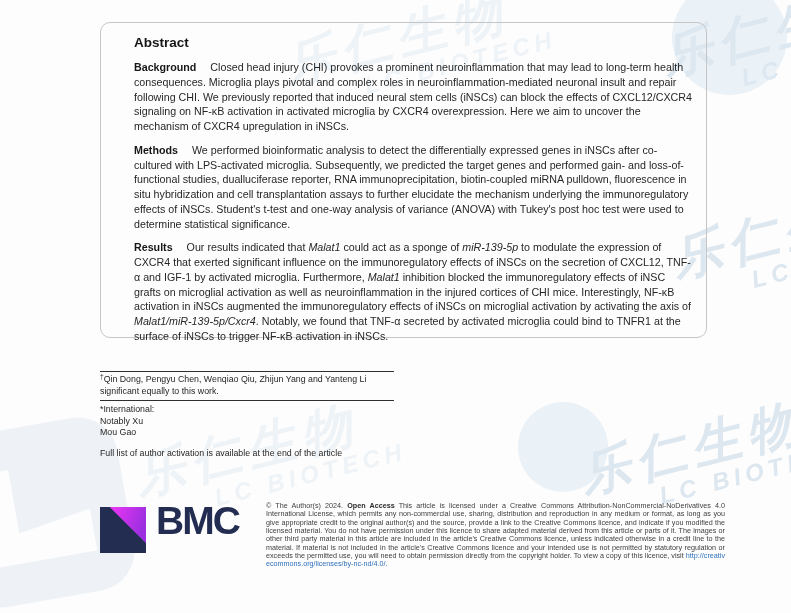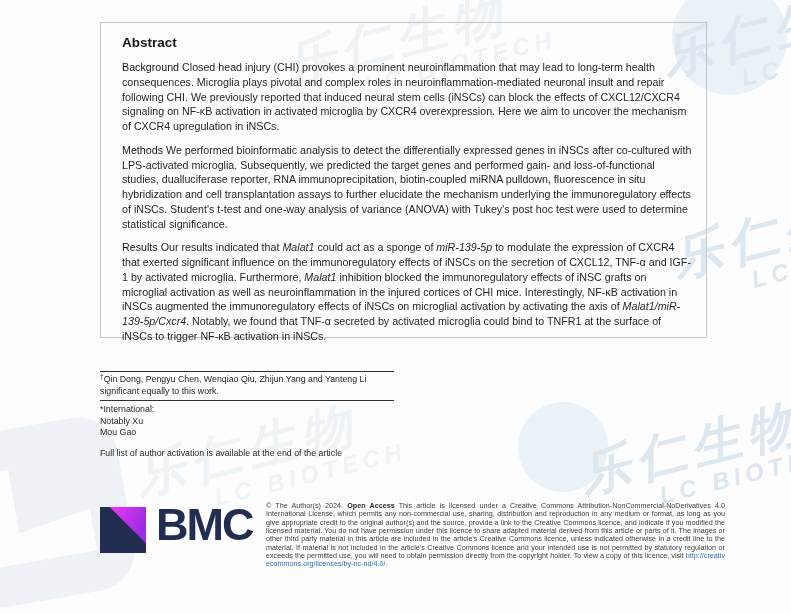--- a/index.html
+++ b/index.html
@@ -23,7 +23,7 @@
   
   .abstract-box {
     position:absolute; left:100px; top:22px; width:607px; height:316px; z-index:1;
-    border:1.5px solid #c5c5c5; border-radius:0; padding:10px 14px 0 21px;
+    border:1.5px solid #c5c5c5; border-radius:10px; padding:10px 14px 0 33px;
   }
   .abstract-title { font-size:13.5px; font-weight:bold; color:#161616; margin:2px 0 10px; }
   .abs-p { font-size:10.7px; line-height:14.75px; color:#272727; margin:0 0 9px; }

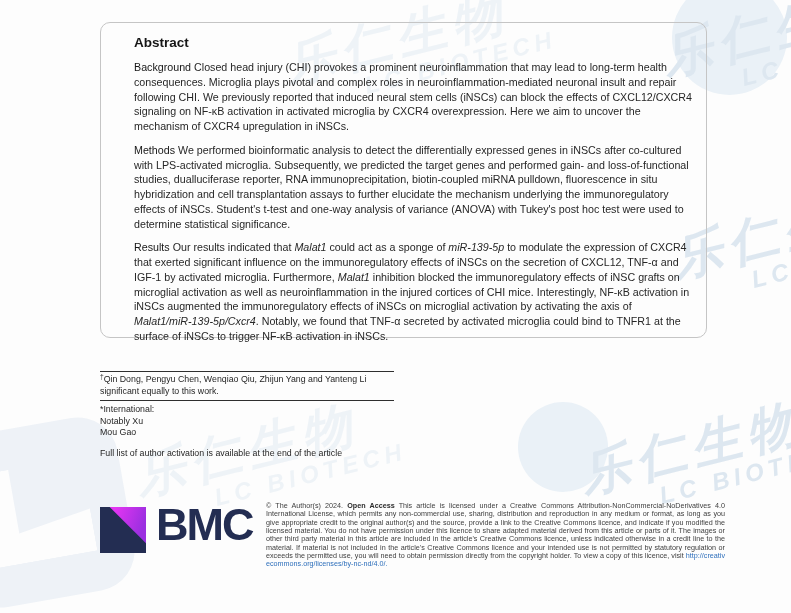--- a/index.html
+++ b/index.html
@@ -27,7 +27,7 @@
   }
   .abstract-title { font-size:13.5px; font-weight:bold; color:#161616; margin:2px 0 10px; }
   .abs-p { font-size:10.7px; line-height:14.75px; color:#272727; margin:0 0 9px; }
-  .abs-label { font-weight:normal; color:#161616; margin-right:3px; }
+  .abs-label { font-weight:bold; color:#161616; margin-right:14px; }
   .gene { font-style:italic; }
   
   .footnotes { position:absolute; left:100px; top:371px; width:294px; z-index:1; font-size:8.8px; line-height:11.5px; color:#1f1f1f; }

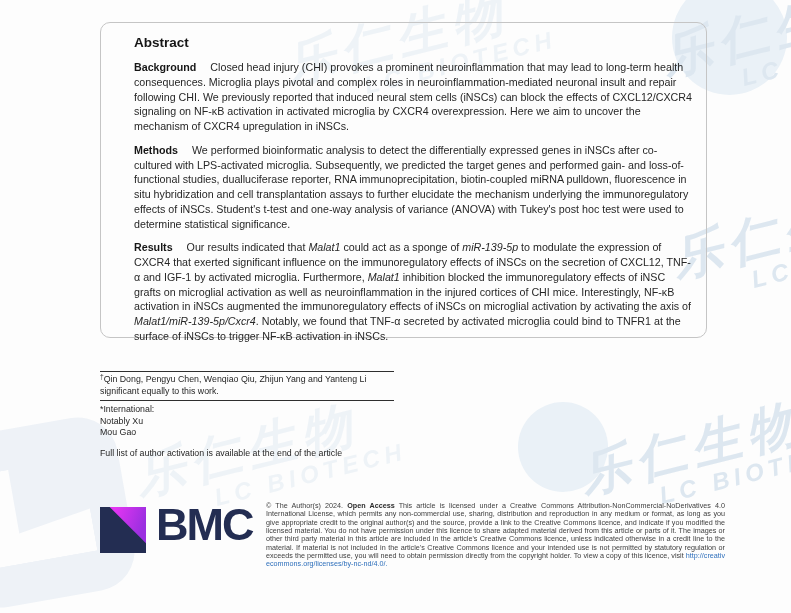--- a/index.html
+++ b/index.html
@@ -42,7 +42,7 @@
   .bmc-mark { position:absolute; left:0; top:0; width:46px; height:46px; background:#232d52; }
   .bmc-mark .tri { position:absolute; inset:0; background:linear-gradient(110deg,#e335f2 25%,#9b2fe0 80%);
     clip-path:polygon(21% 0,100% 0,100% 79%); }
-  .bmc-word { position:absolute; left:56px; top:-7px; font-size:45px; font-weight:bold; letter-spacing:-2px; color:#232d52; line-height:1.1; }
+  .bmc-word { position:absolute; left:56px; top:-7px; font-size:39px; font-weight:bold; letter-spacing:-2px; color:#232d52; line-height:1.1; }
   .license { position:absolute; left:266px; top:502px; width:459px; z-index:1;
     font-size:7.2px; line-height:8.35px; text-align:justify; color:#3d3d3d; }
   .license .oa { font-weight:bold; color:#2a2a2a; }

